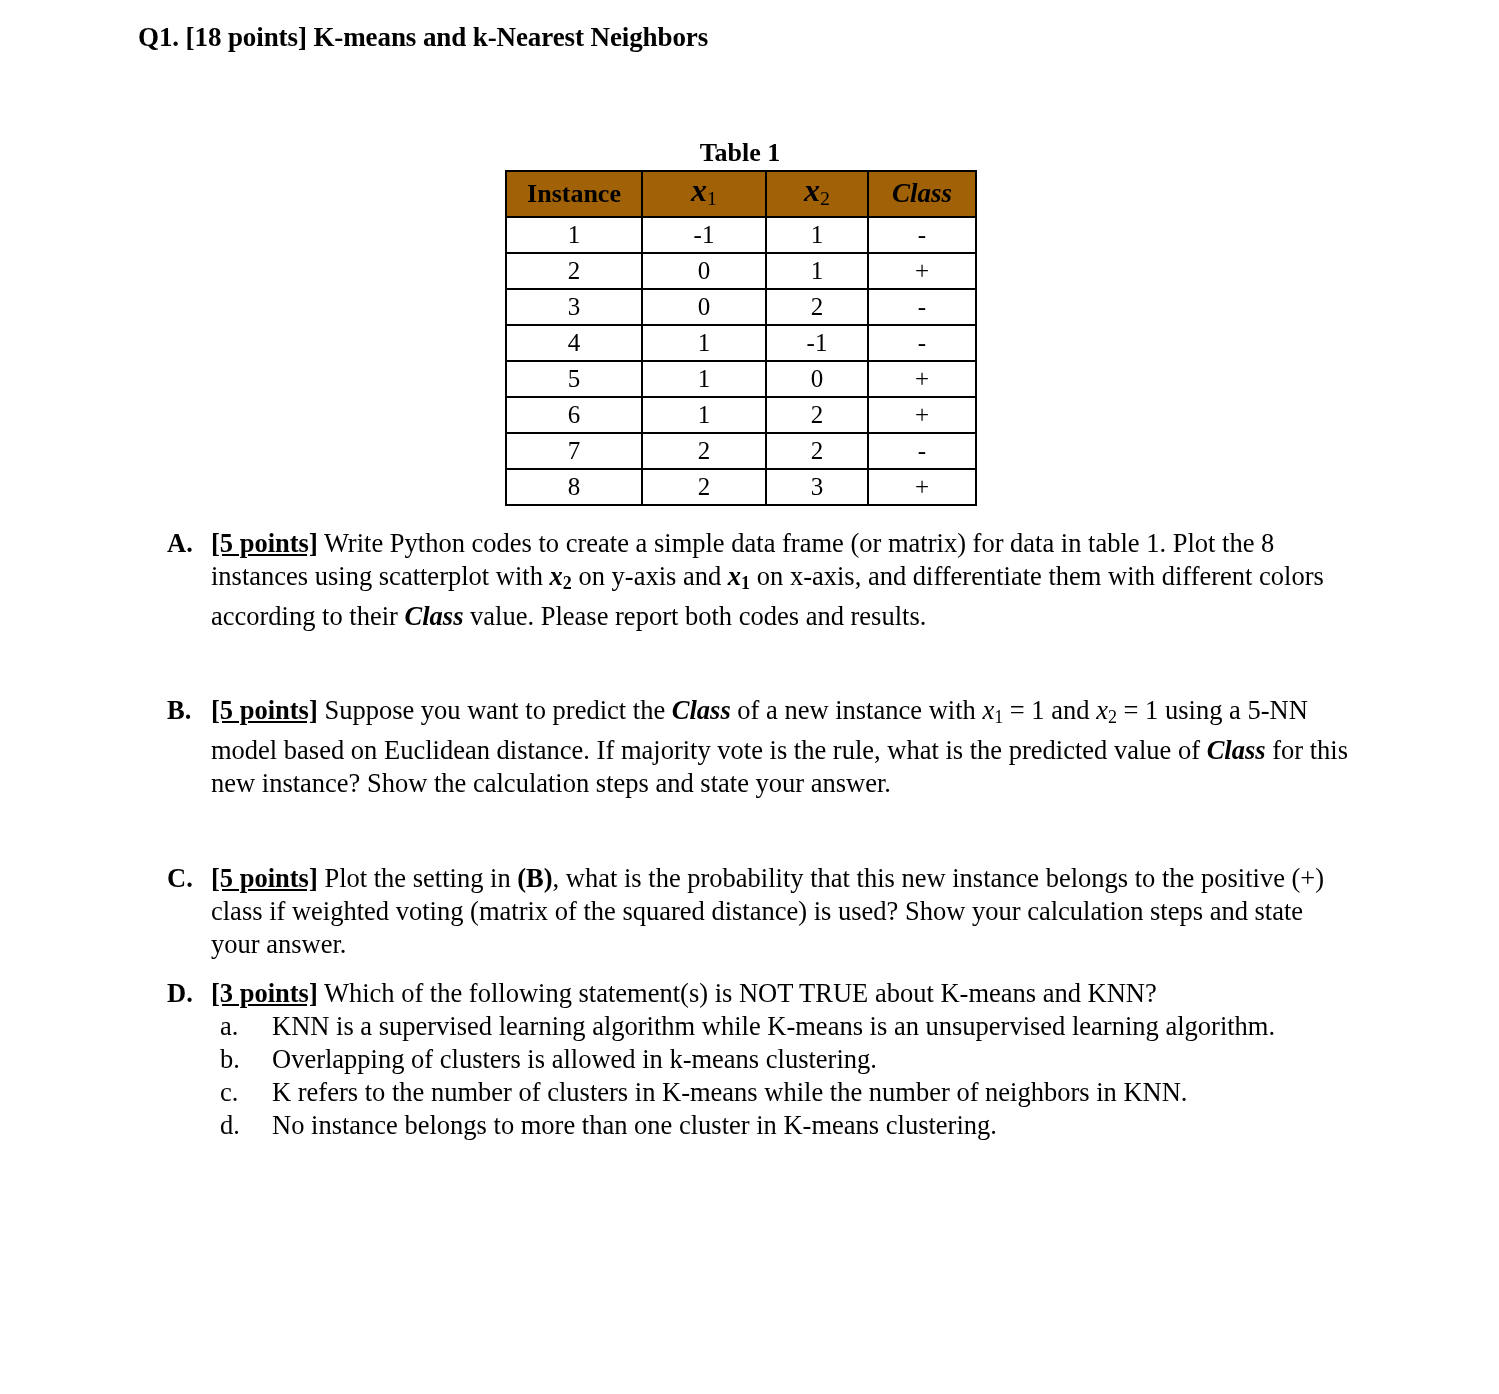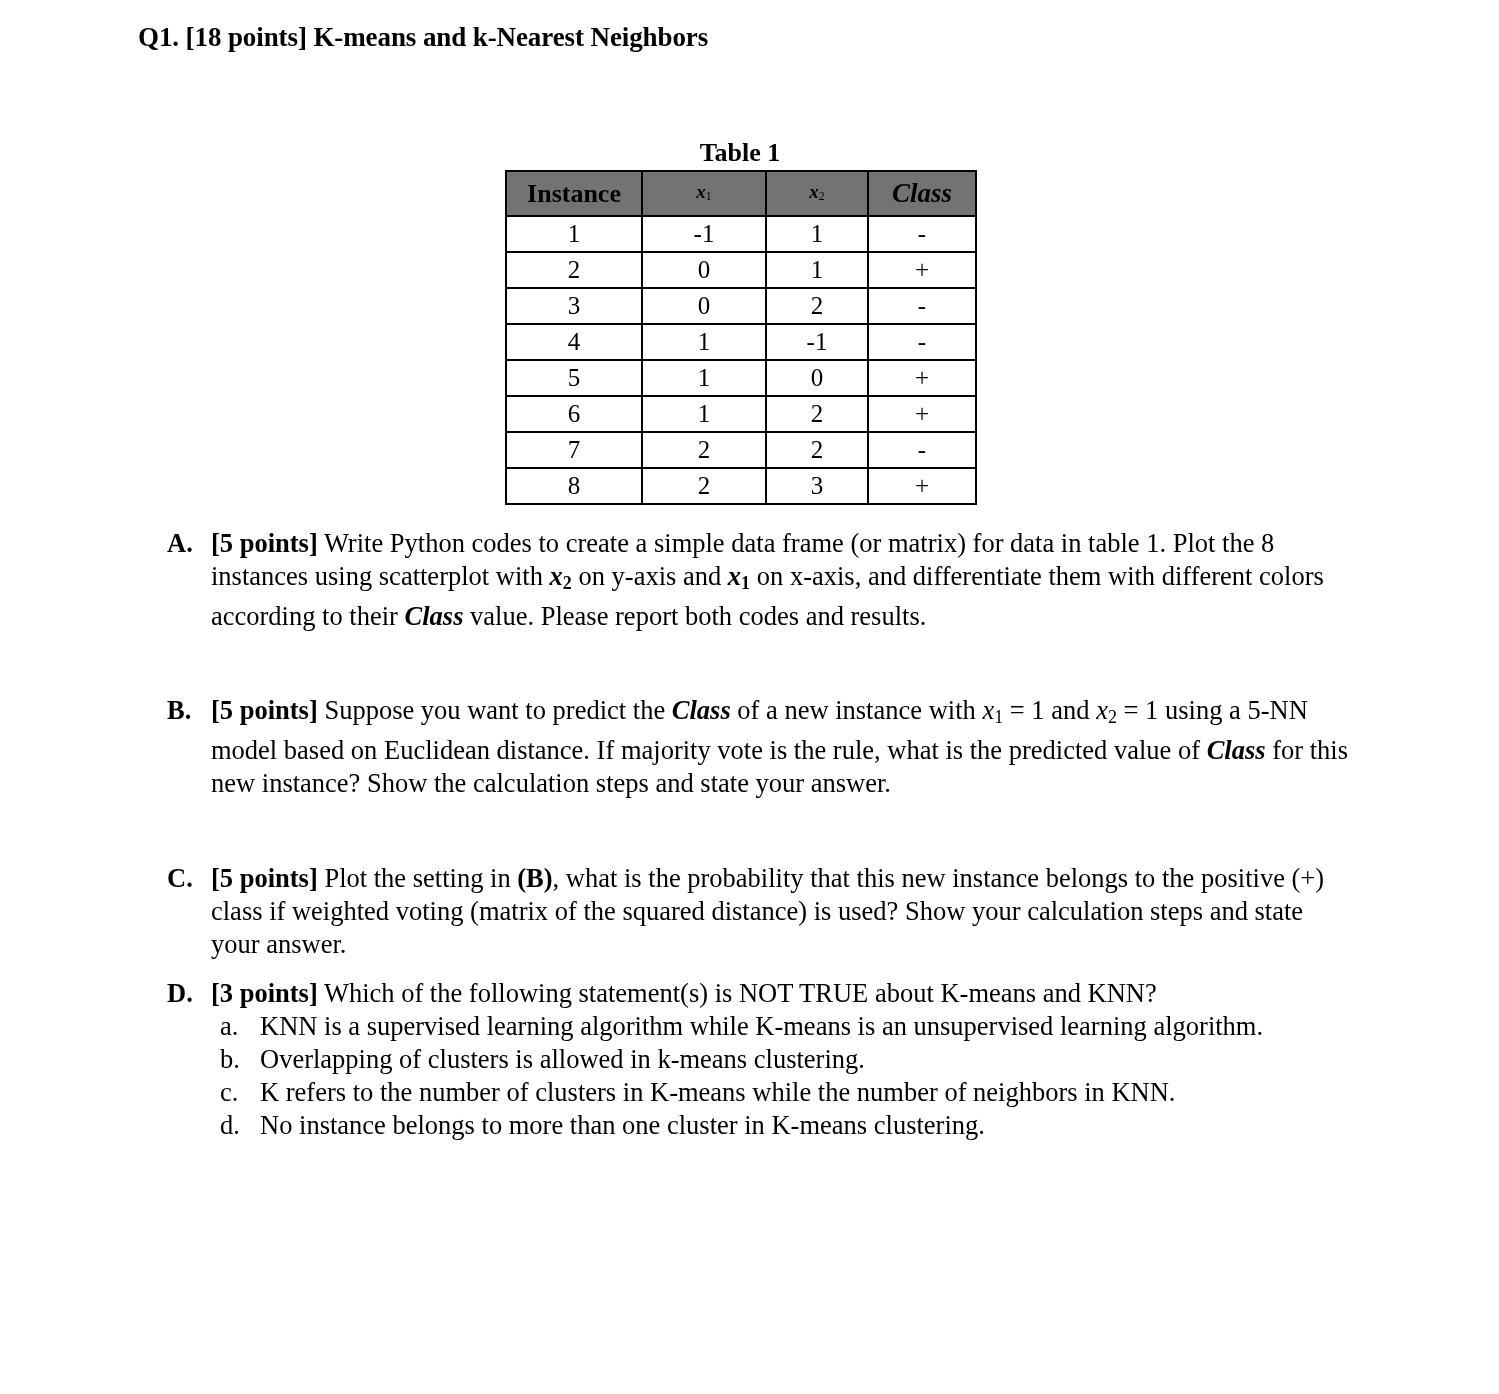--- a/index.html
+++ b/index.html
@@ -94,7 +94,7 @@
     line-height: 34px;
   }
   table.data thead th {
-    background: #737373;
+    background: #a16207;
     height: 36px;
     line-height: 36px;
     font-size: 26px;

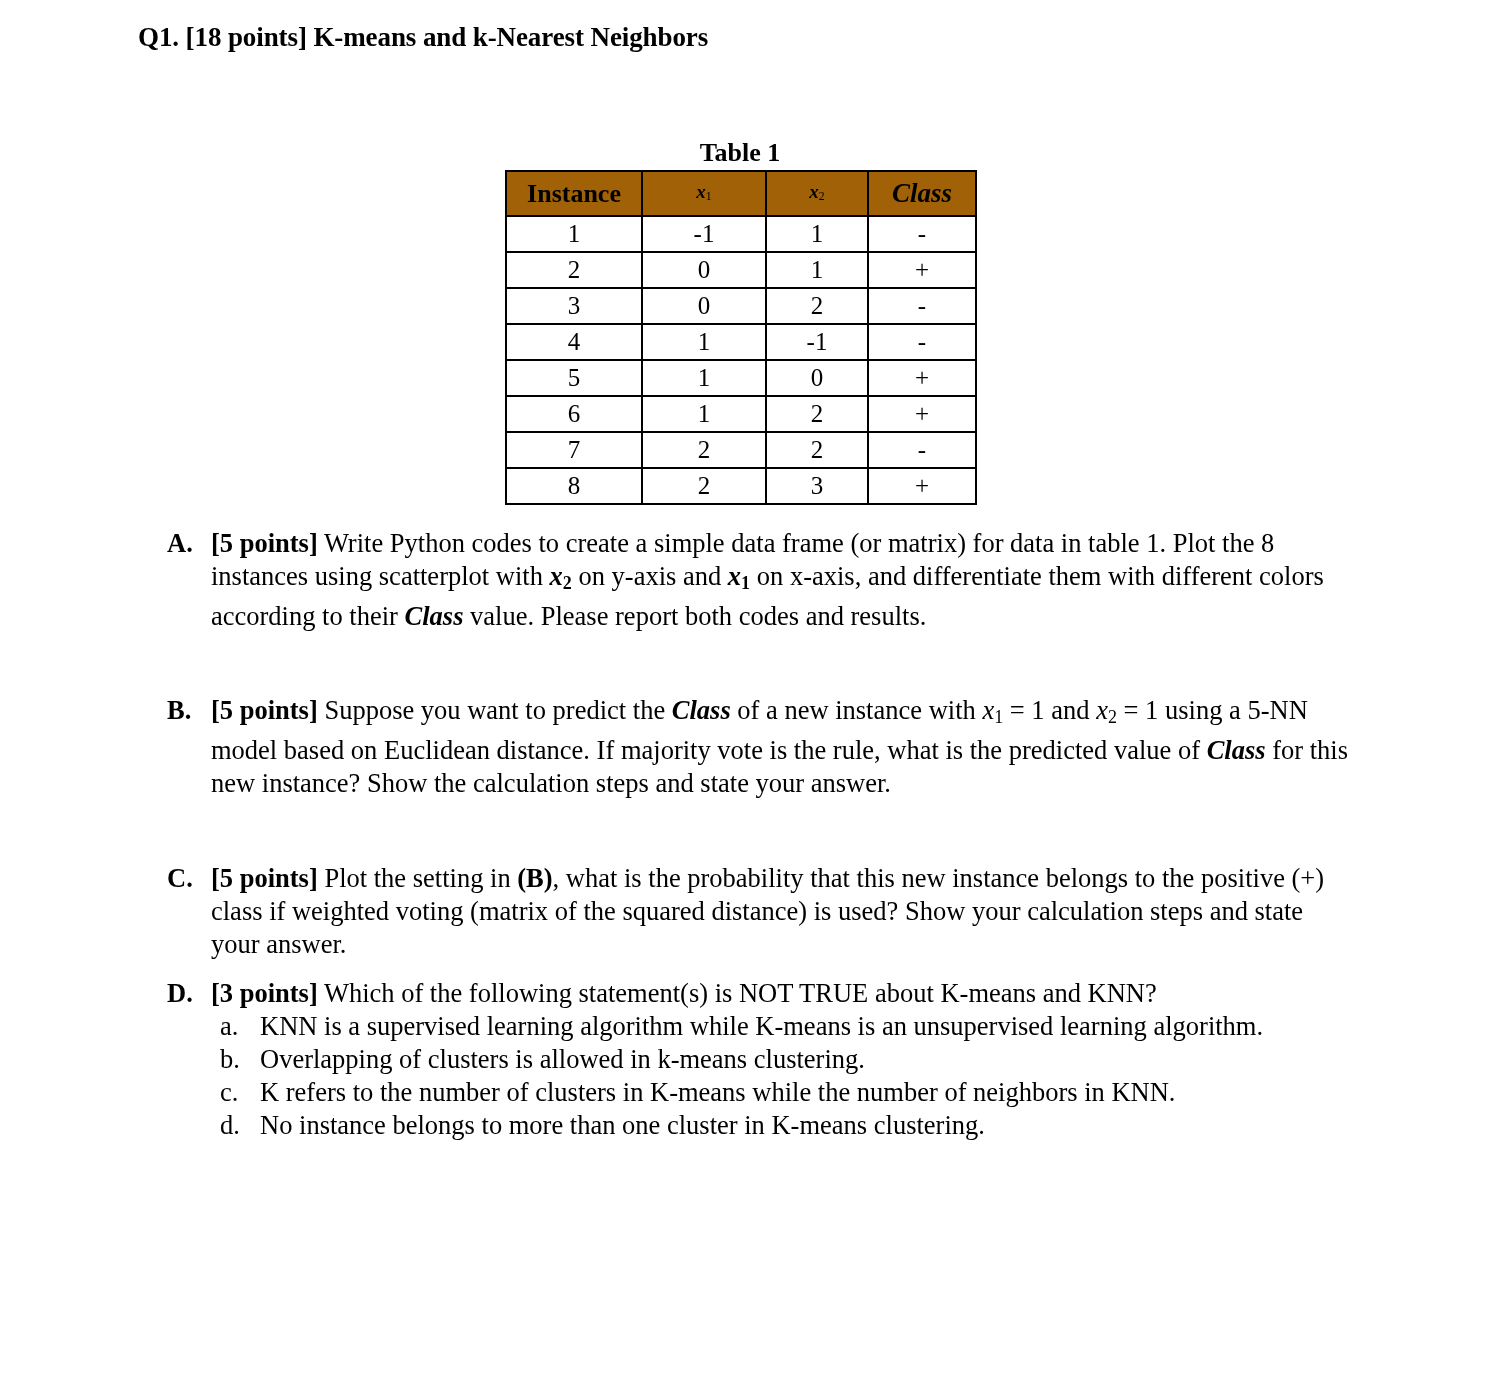--- a/index.html
+++ b/index.html
@@ -105,7 +105,7 @@
   table.data col.c-cls  { width: 108px; }
 
   th .hdr-inst { font-weight: bold; font-size: 26px; }
-  th .hdr-var  { font-style: italic; font-weight: bold; font-size: 19px; }
+  th .hdr-var  { font-style: italic; font-weight: bold; font-size: 32px; }
   th .hdr-var sub { font-style: normal; font-weight: normal; font-size: 0.62em; vertical-align: -0.2em; }
   th .hdr-cls  { font-style: italic; font-weight: bold; font-size: 27px; }
 

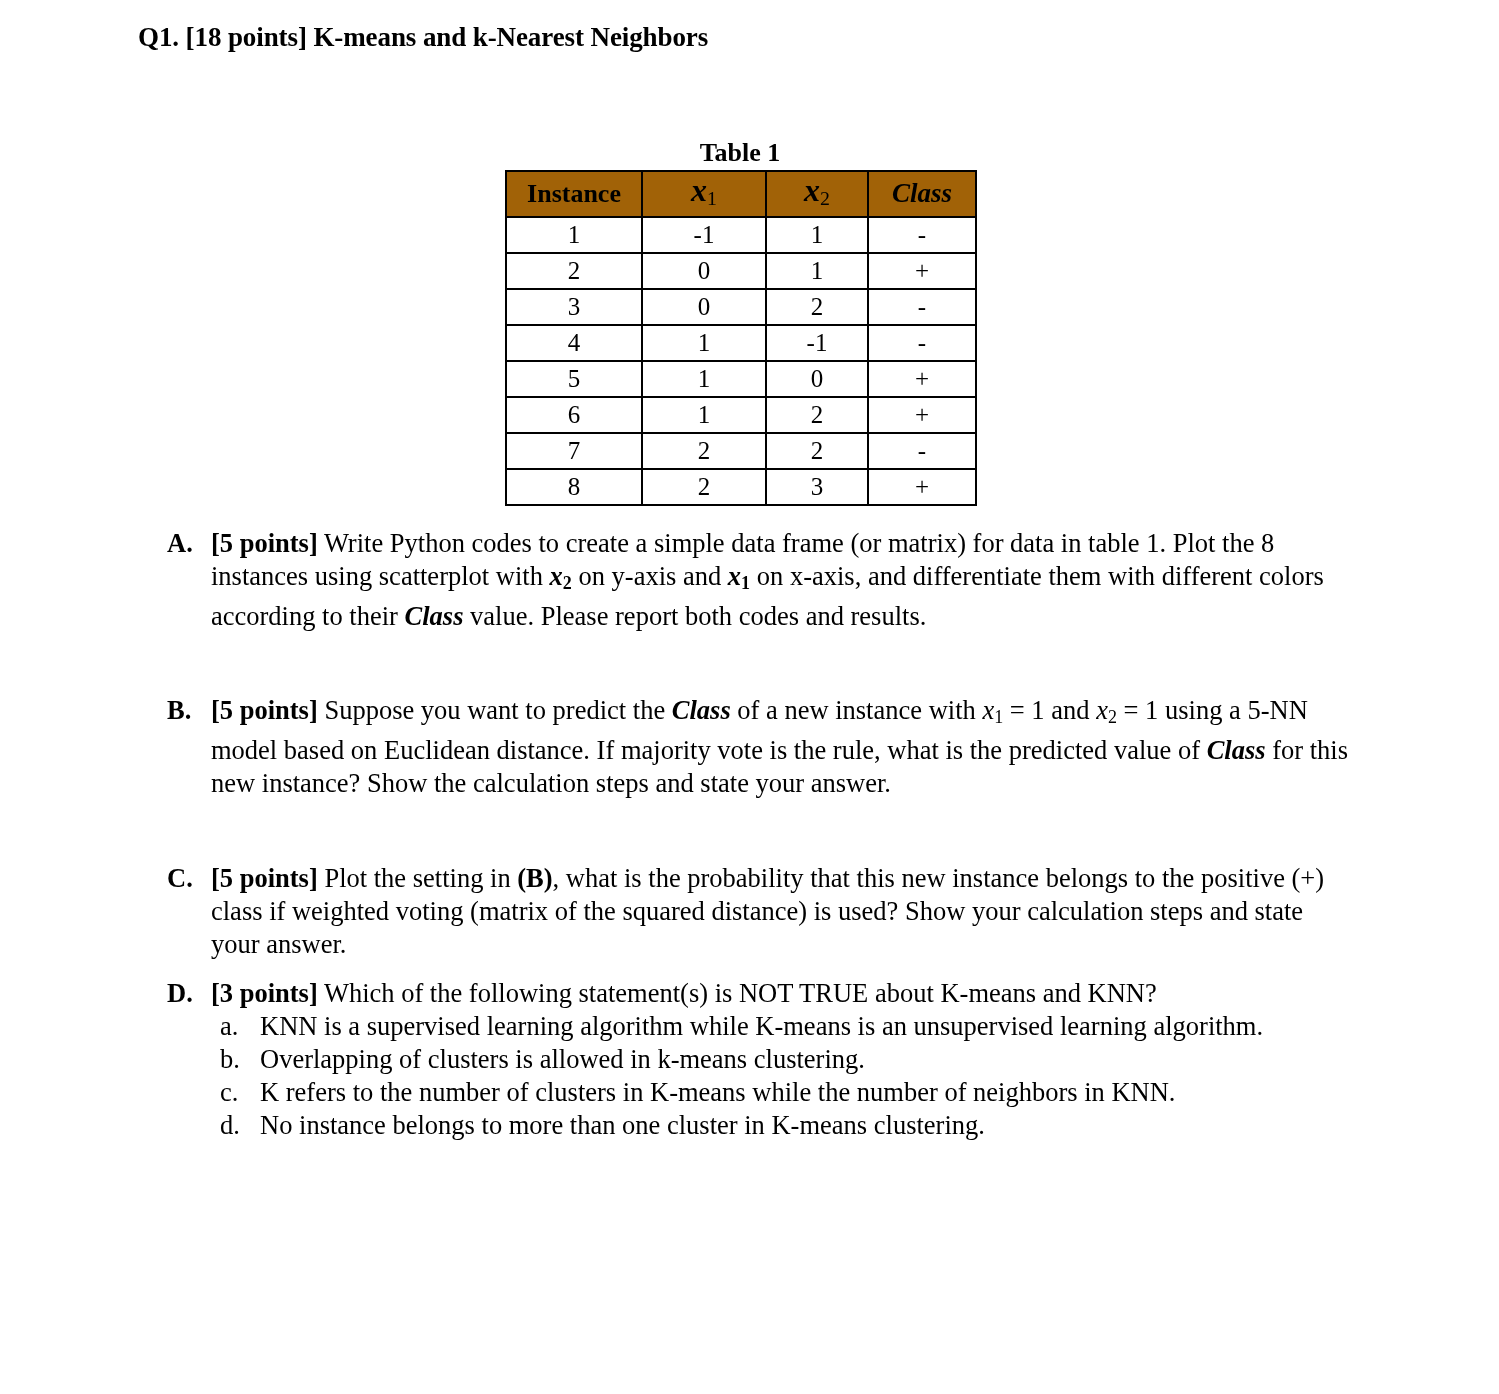--- a/index.html
+++ b/index.html
@@ -126,7 +126,7 @@
     margin-left: 44px;
     text-align: left;
   }
-  .qblock .pts { font-weight: bold; }
+  .qblock .pts { font-weight: bold; text-decoration: underline; }
 
   
   .sublist {

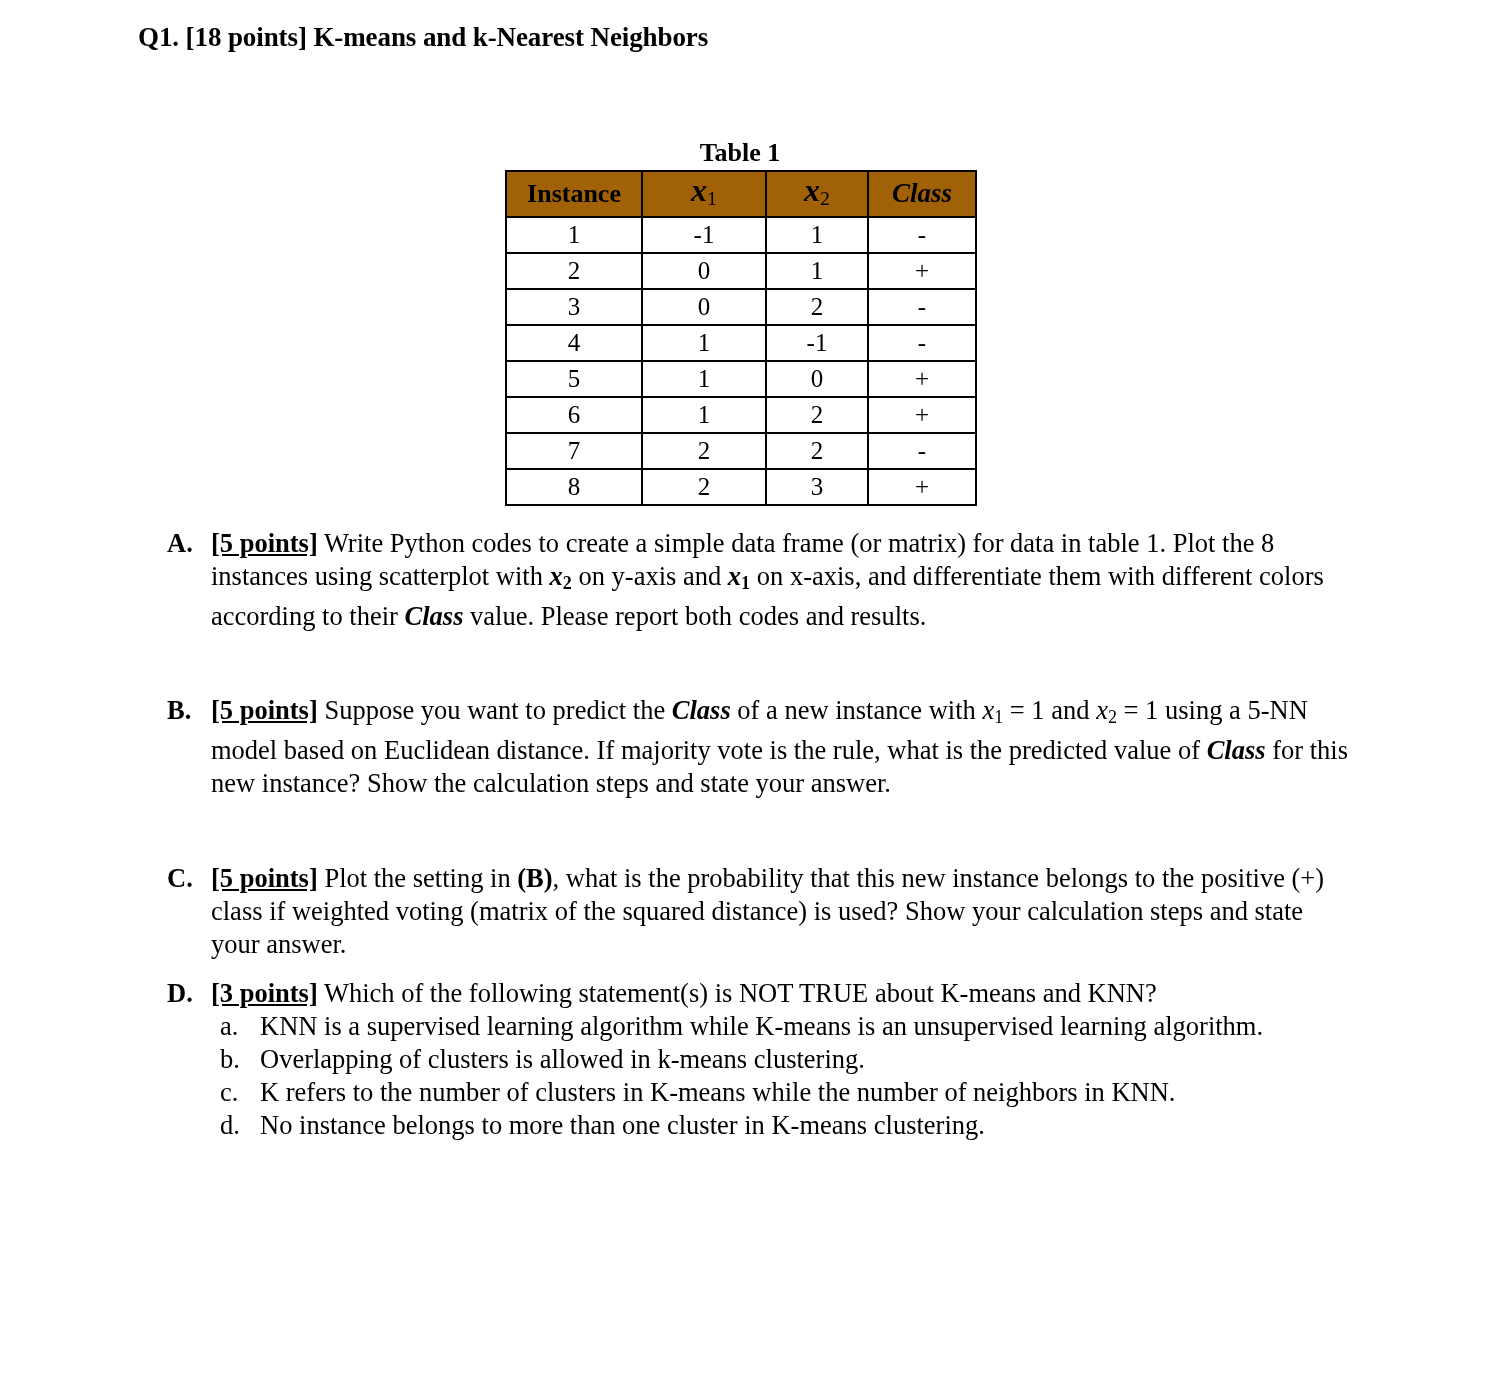--- a/index.html
+++ b/index.html
@@ -145,7 +145,7 @@
     width: 52px;
   }
   .sub-item .sbody {
-    margin-left: 40px;
+    margin-left: 52px;
   }
 </style>
 </head>

